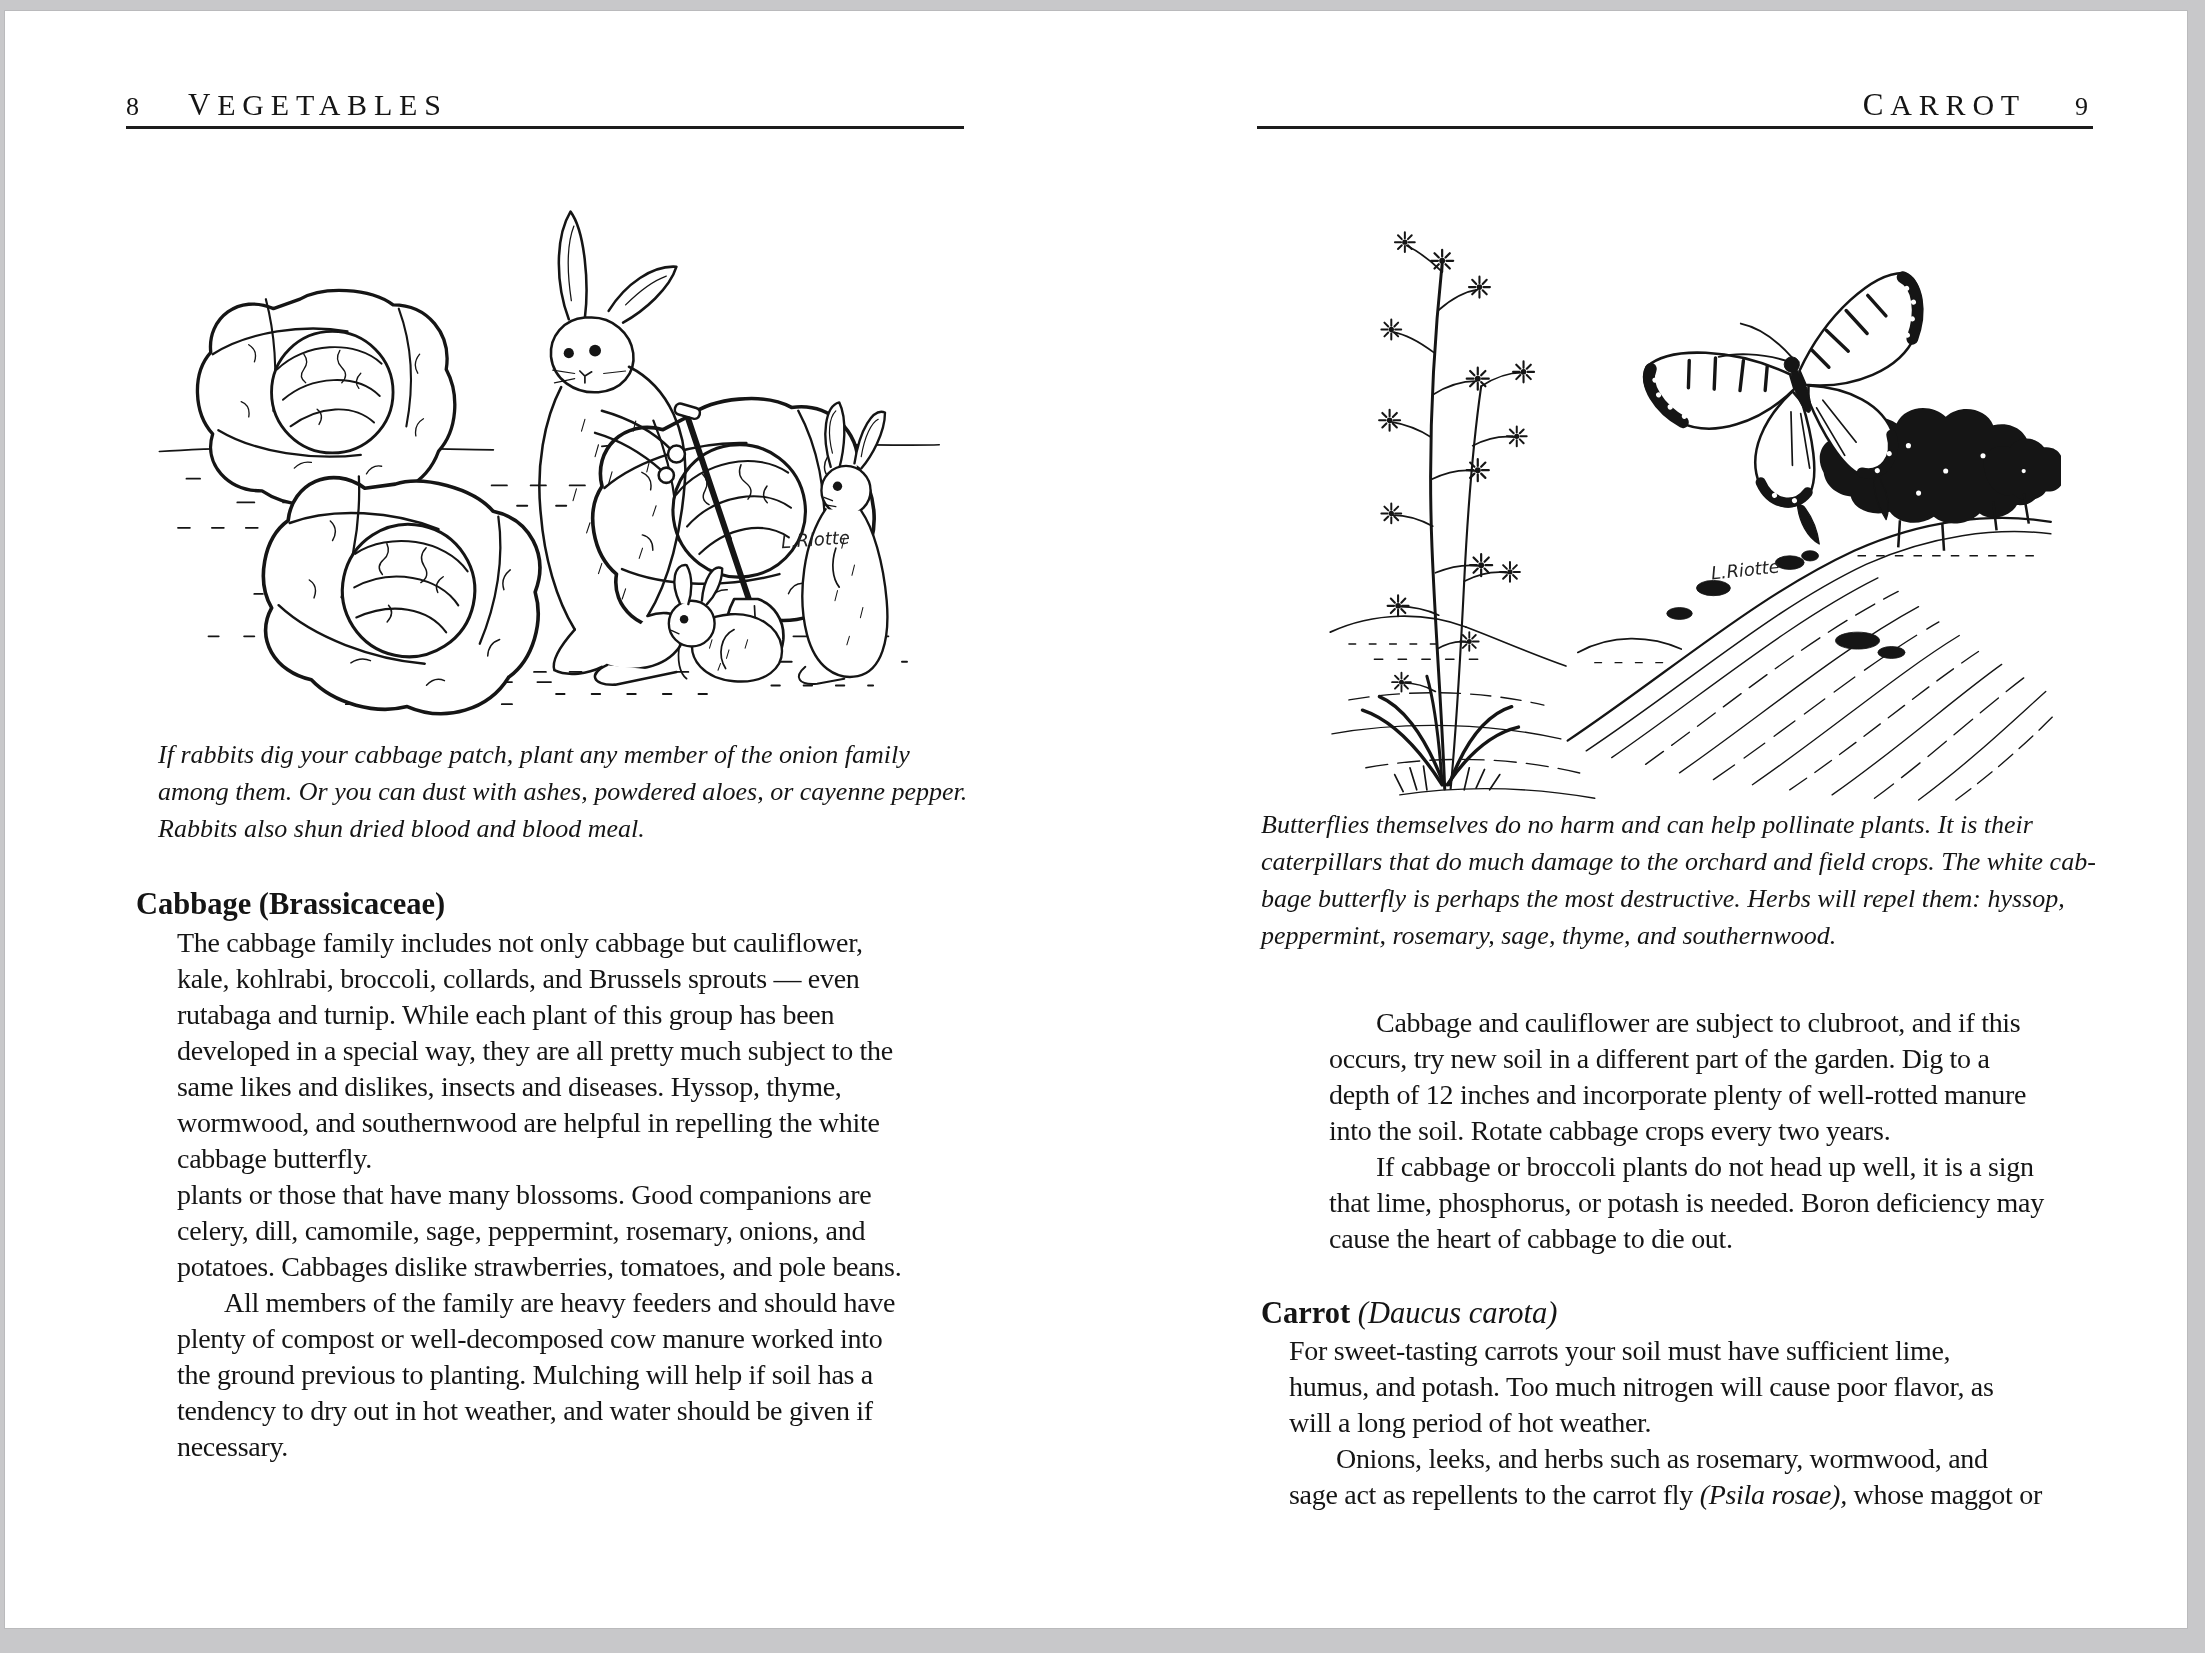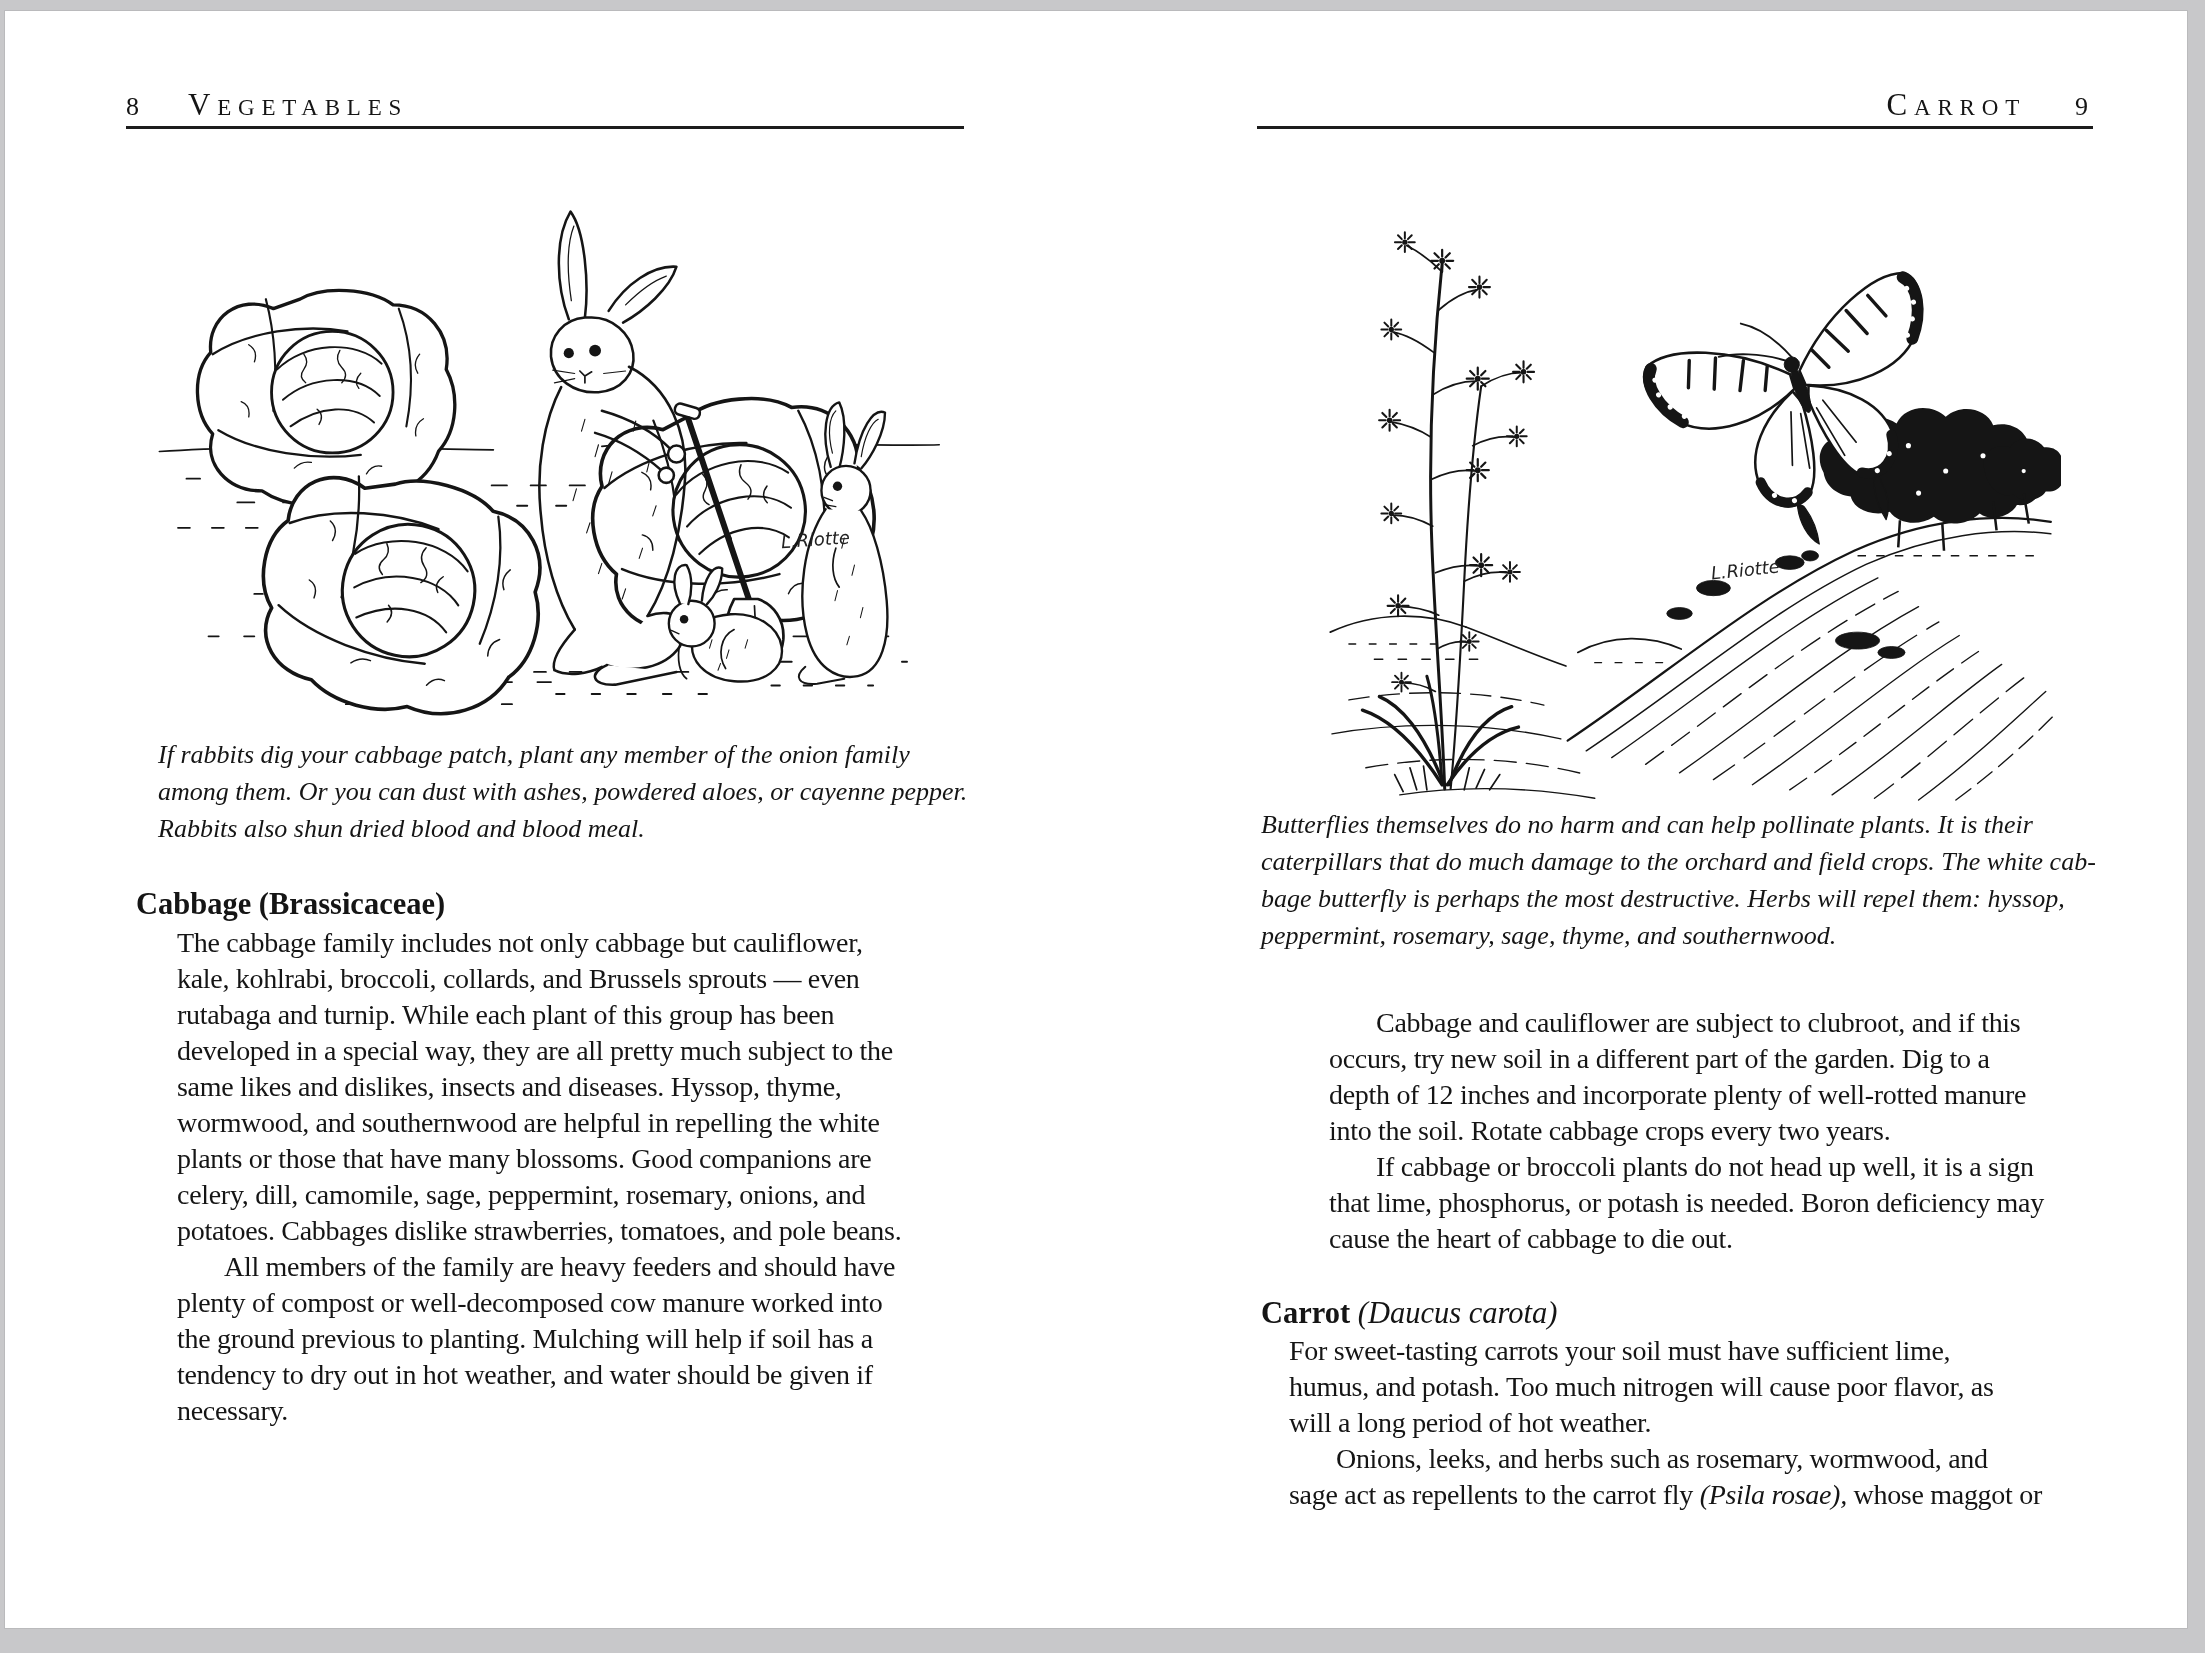--- a/index.html
+++ b/index.html
@@ -15,7 +15,7 @@
     background:#ffffff; box-shadow:0 0 0 0.8px #b7b7b9;
   }
   .runhead {
-    font-size:23px; letter-spacing:6.8px; text-transform:uppercase;
+    font-size:30px; letter-spacing:6.8px; text-transform:uppercase;
     font-weight:normal;
   }
   .runhead::first-letter { font-size:31px; }

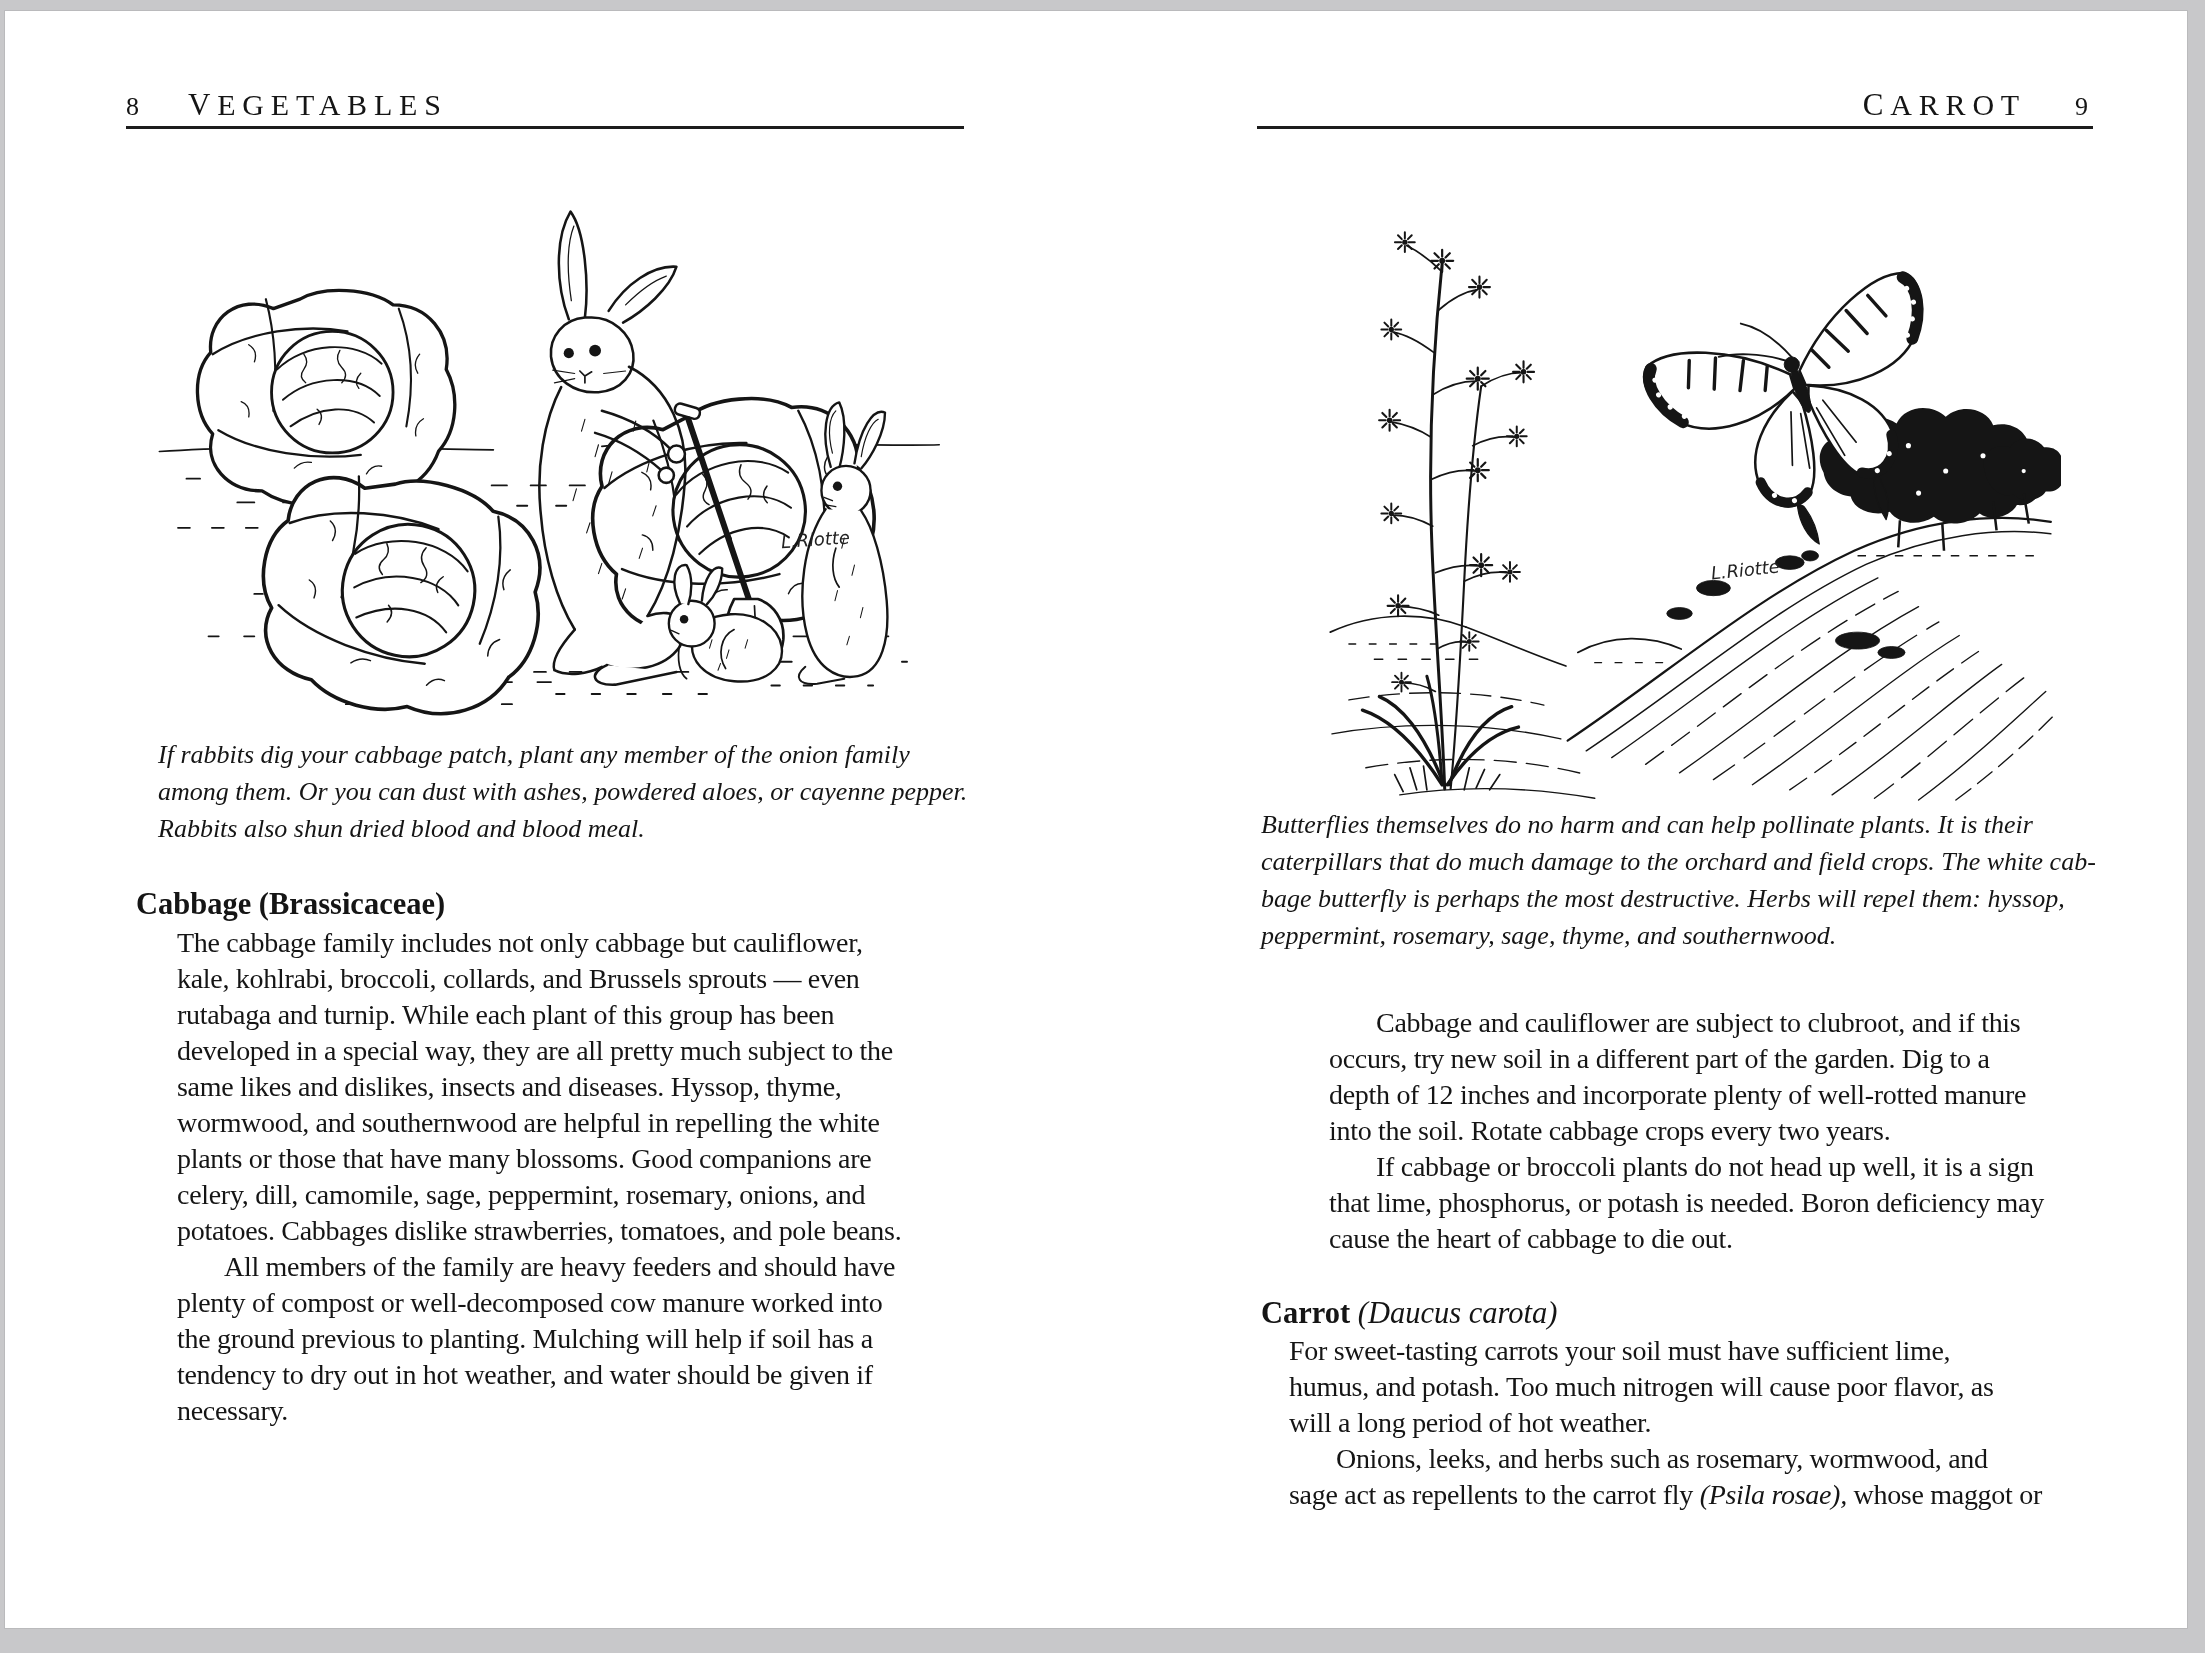--- a/index.html
+++ b/index.html
@@ -172,6 +172,7 @@
   <div class="bodyline">developed in a special way, they are all pretty much subject to the</div>
   <div class="bodyline">same likes and dislikes, insects and diseases. Hyssop, thyme,</div>
   <div class="bodyline">wormwood, and southernwood are helpful in repelling the white</div>
+  <div class="bodyline">cabbage butterfly.</div>
   <div class="bodyline">plants or those that have many blossoms. Good companions are</div>
   <div class="bodyline">celery, dill, camomile, sage, peppermint, rosemary, onions, and</div>
   <div class="bodyline">potatoes. Cabbages dislike strawberries, tomatoes, and pole beans.</div>

